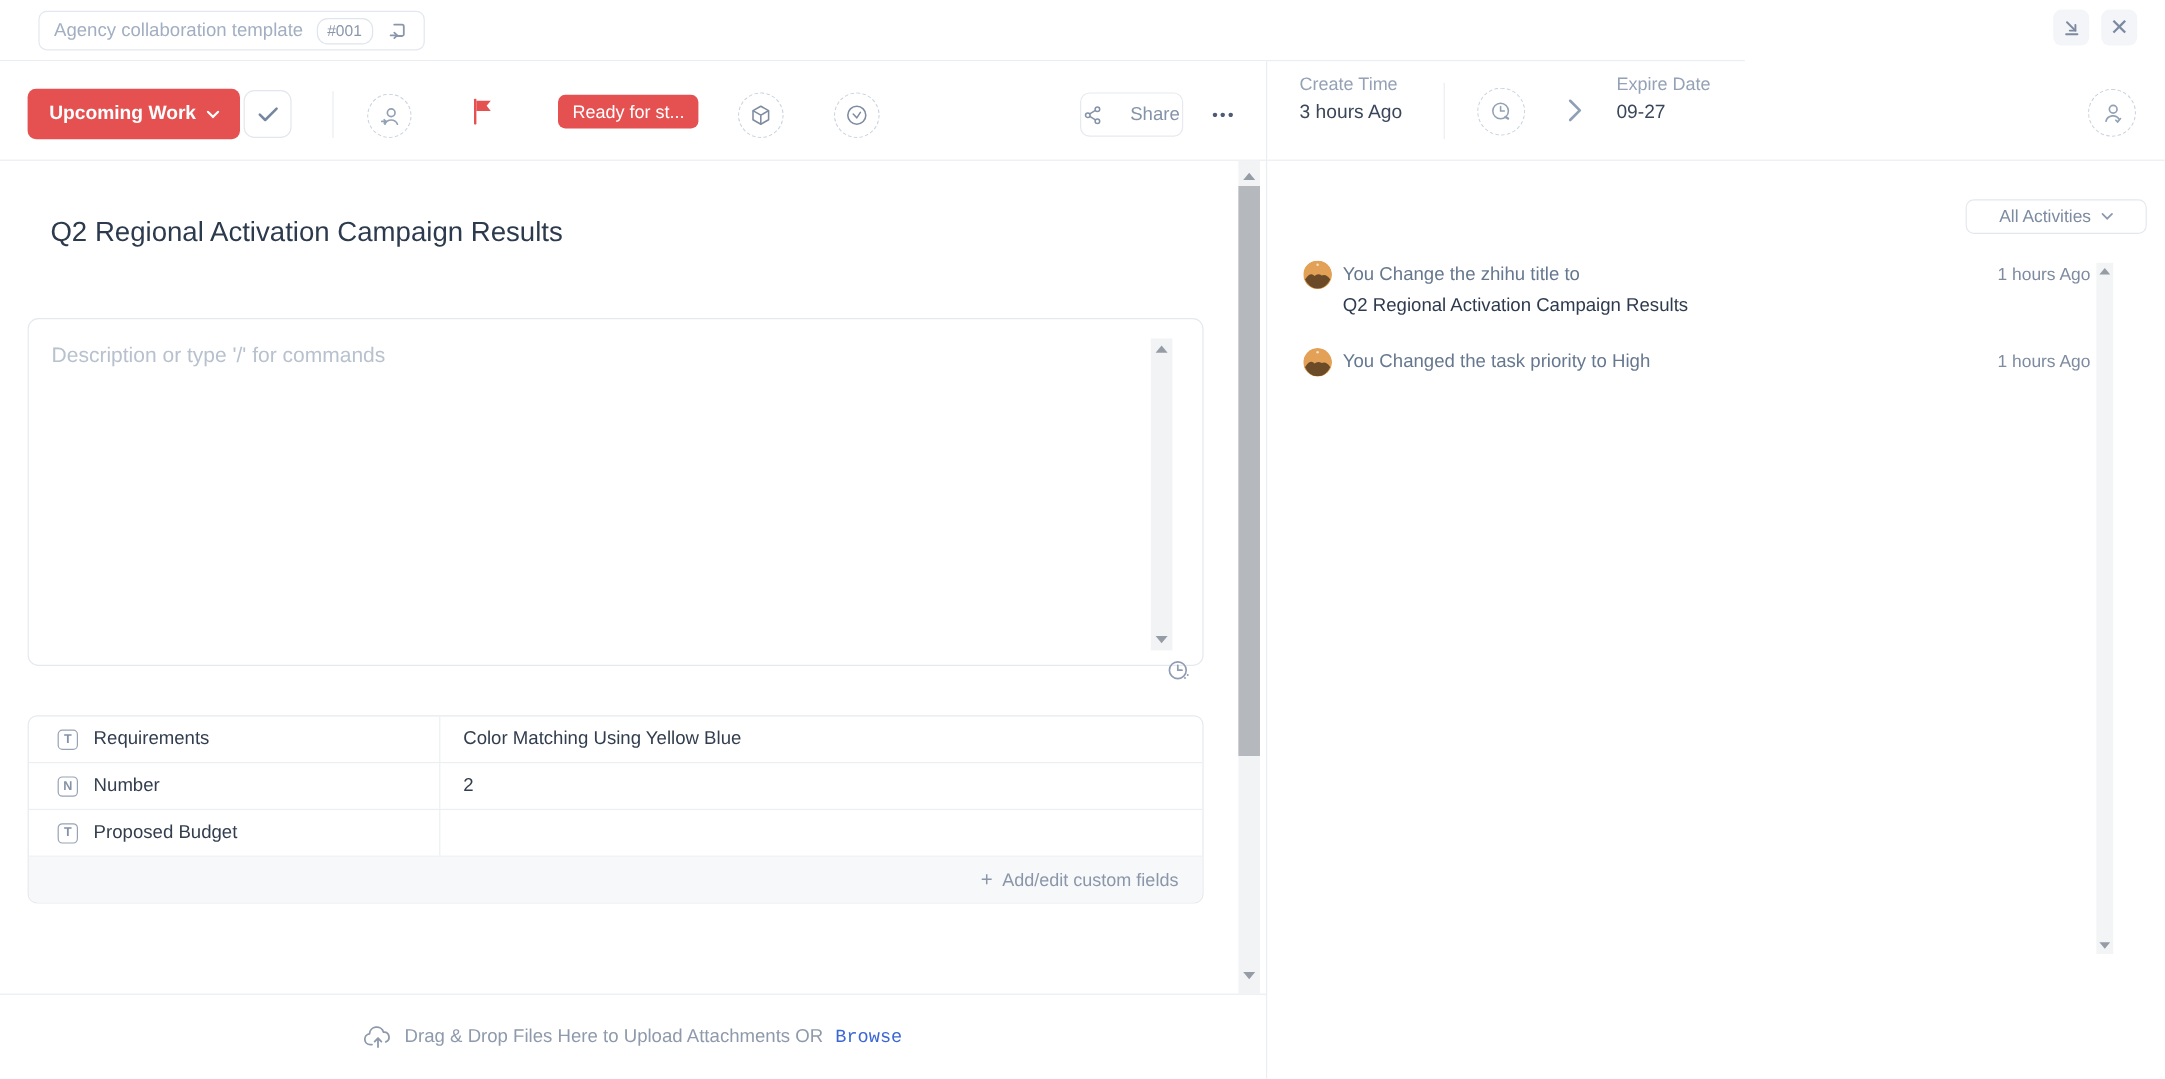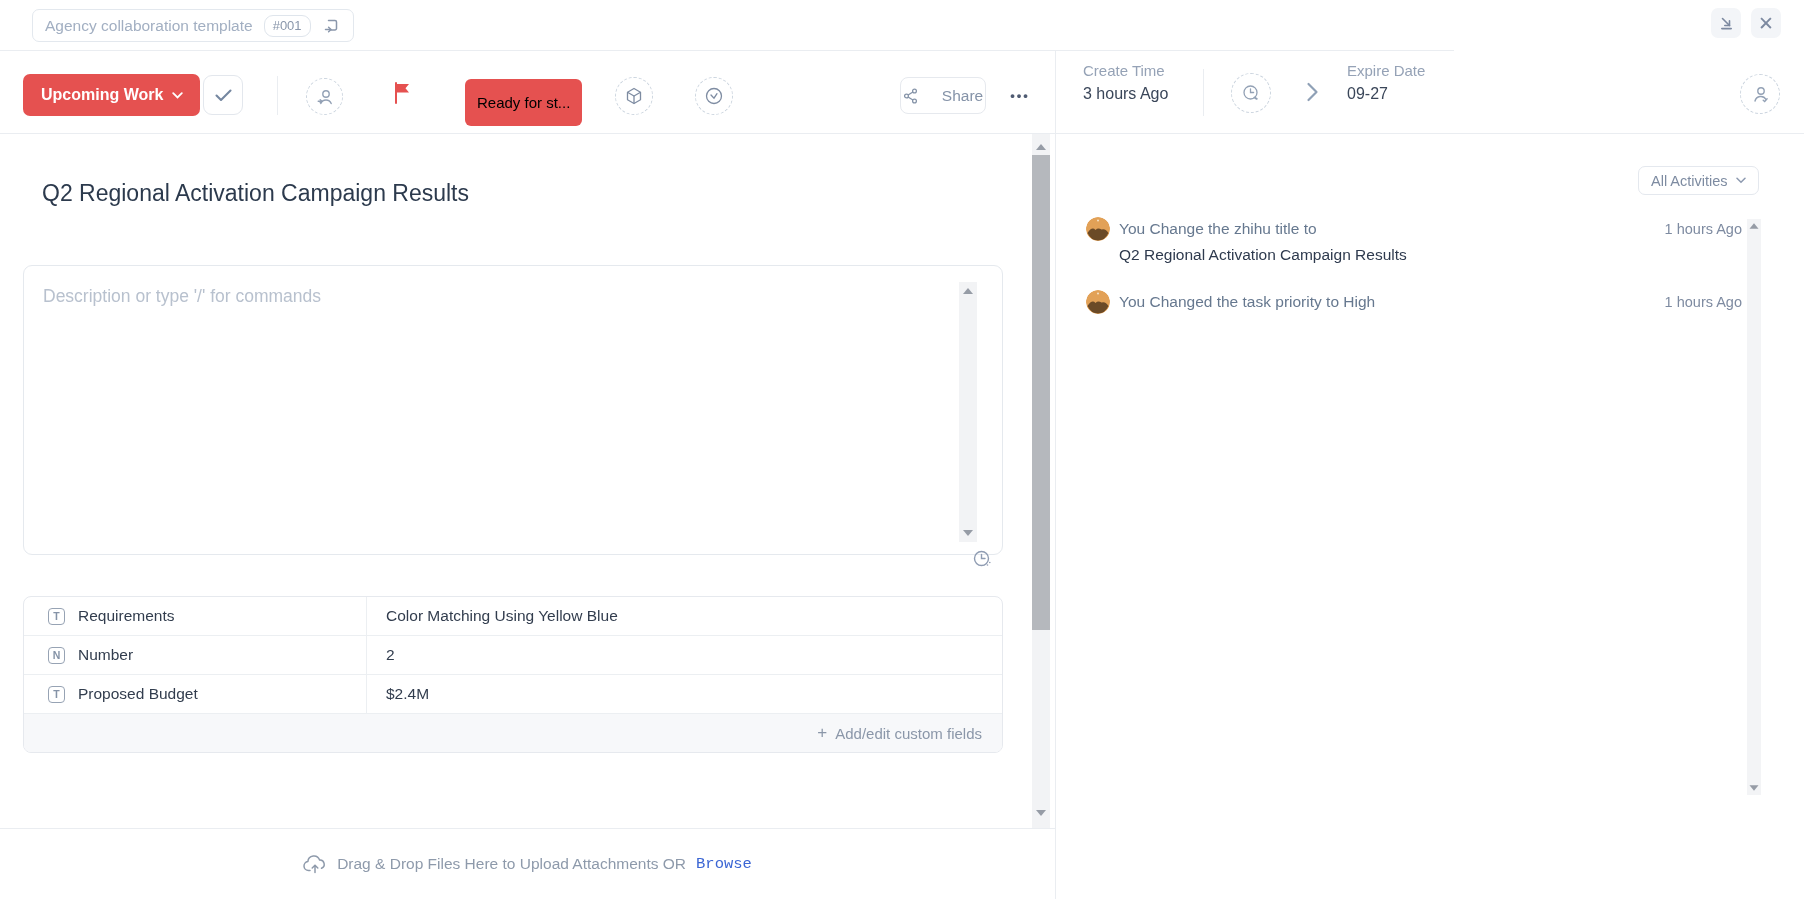--- a/index.html
+++ b/index.html
@@ -33,8 +33,8 @@
     justify-content:center; background:#fff; cursor:pointer; }
   #assignee-circle { left:306px; top:27px; width:37px; height:37px; }
   #flag-icon { left:394px; top:31px; }
-  #status-badge { left:465px; top:28px; height:47px; display:flex; align-items:center; padding:0 12px;
-    background:#e55150; border-radius:6px; color:#000000; font-size:15px; cursor:pointer; }
+  #status-badge { left:465px; top:28px; height:28px; display:flex; align-items:center; padding:0 12px;
+    background:#e55150; border-radius:6px; color:#ffffff; font-size:15px; cursor:pointer; }
   #cube-circle { left:615px; top:26px; width:38px; height:38px; }
   #vcircle { left:695px; top:26px; width:38px; height:38px; }
   #share-btn { left:900px; top:26px; width:86px; height:37px; border:1px solid #e6e9ee; border-radius:8px;

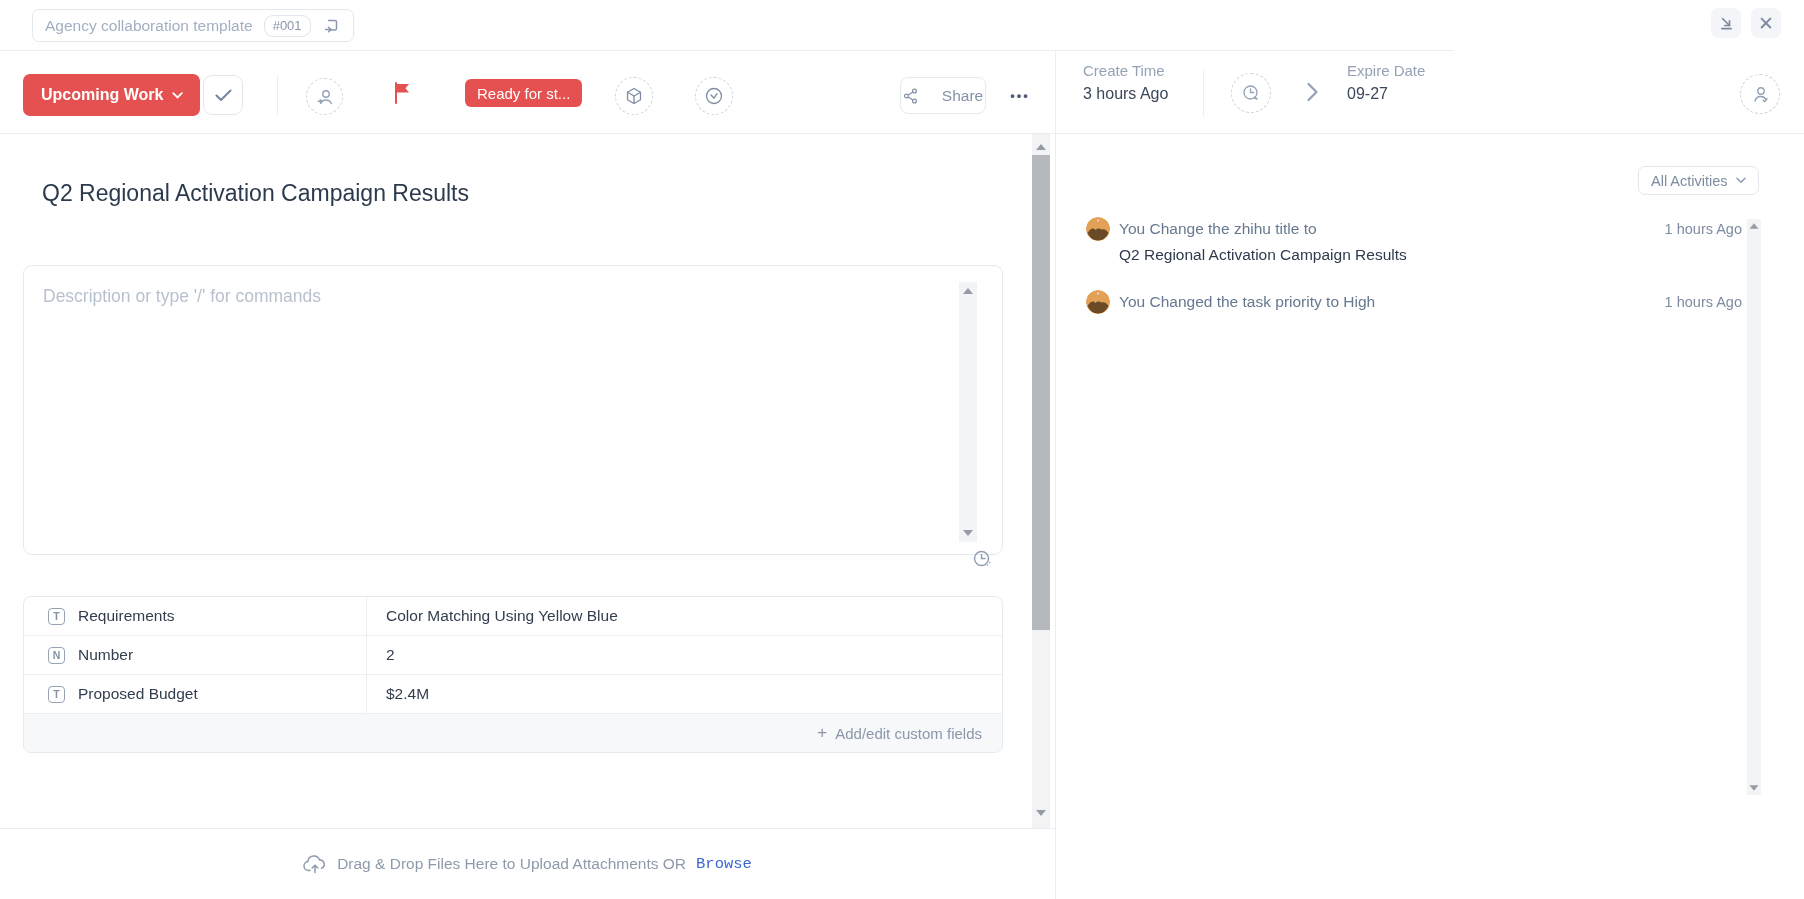--- a/index.html
+++ b/index.html
@@ -93,7 +93,7 @@
 
   
   #allact-btn { left:1638px; top:166px; height:29px; display:flex; align-items:center; gap:8px;
-    padding:0 12px; border:1px solid #e4e8ee; border-radius:7px; background:#fff; cursor:pointer; }
+    padding:0 27px; border:1px solid #e4e8ee; border-radius:7px; background:#fff; cursor:pointer; }
   #allact-btn .lbl { font-size:14.5px; color:#7d8ba1; }
   .avatar { width:24px; height:24px; border-radius:50%; overflow:hidden; }
   .act-line1 { font-size:15.5px; color:#66788f; }

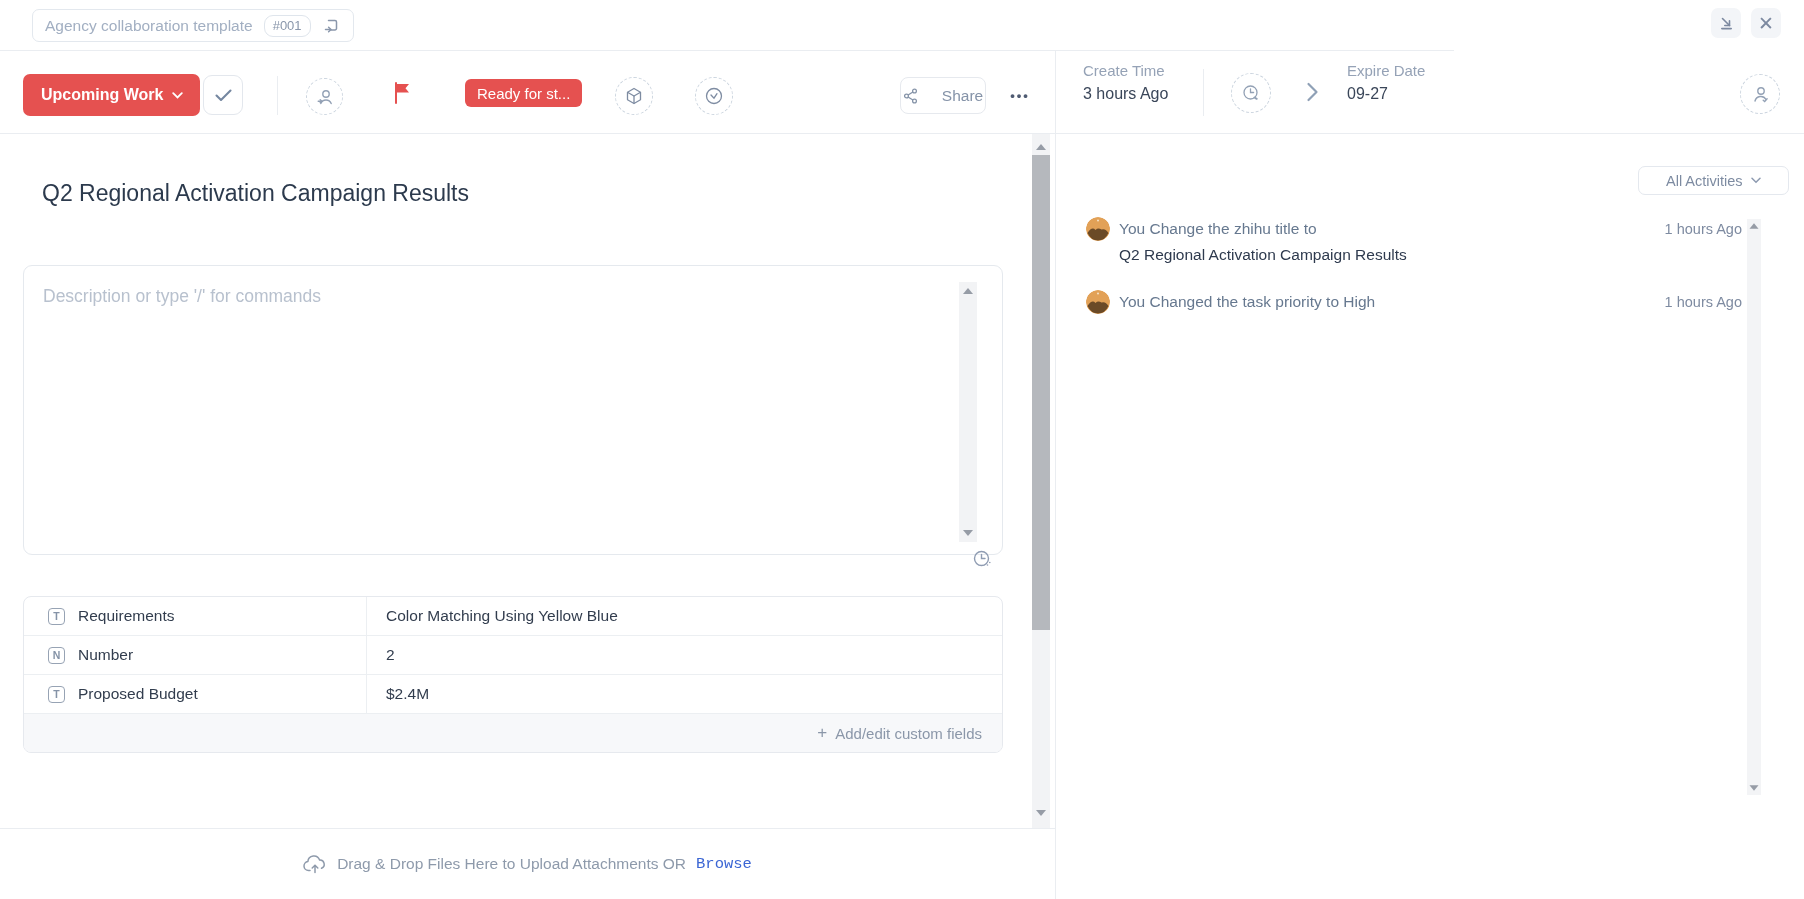--- a/index.html
+++ b/index.html
@@ -271,9 +271,6 @@
         <span class="boxed-letter">T</span>
         <span class="txt">Proposed Budget</span>
       </div>
-      <div class="f-value">
-        <span>$2.4M</span>
-      </div>
     </div>
     <div id="fields-footer">
       <span class="plus">+</span>

